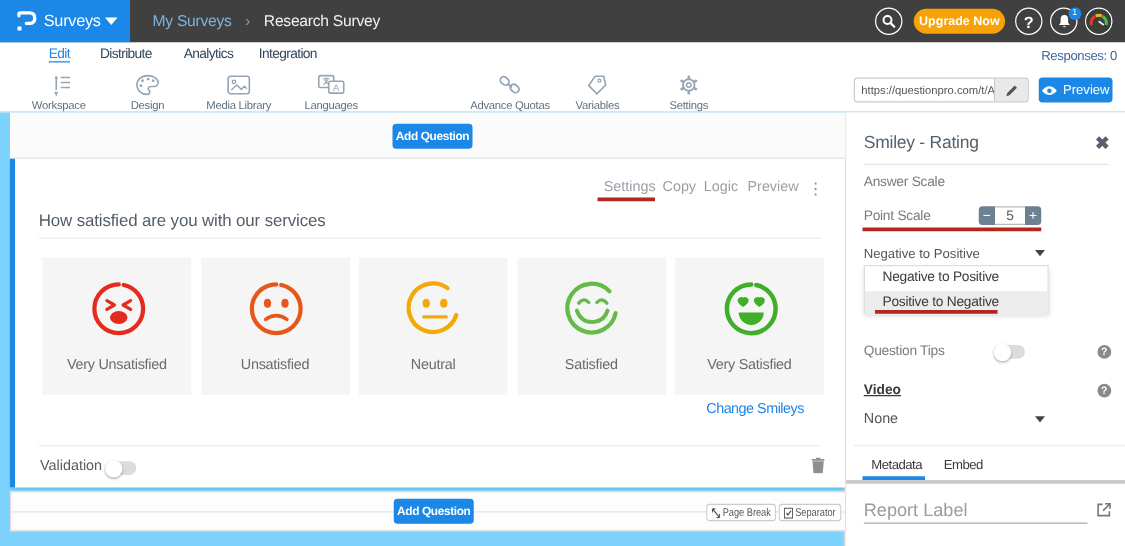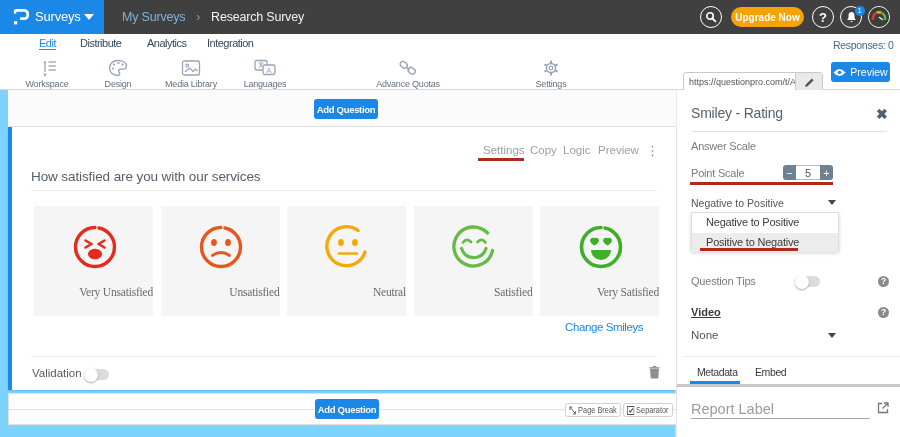--- a/index.html
+++ b/index.html
@@ -31,7 +31,7 @@
 .tool .lbl { font-size:9px; letter-spacing:-0.2px; color:#5f7183; margin-top:2px; white-space:nowrap; }
 .tool svg { display:block; margin:3px auto 0; }
 #tool-finish { background:#86efac;margin-top:36px; }
-#urlbox { position:absolute; left:683px; top:16px; width:140px; height:20px; background:#fff; border:1px solid #c9c9c9; border-radius:3px; }
+#urlbox { position:absolute; left:683px; top:6px; width:140px; height:20px; background:#fff; border:1px solid #c9c9c9; border-radius:3px; }
 #urltext { position:absolute; left:5px; top:4px; font-size:9px; color:#555; white-space:nowrap; overflow:hidden; width:107px; }
 #urlpencil { position:absolute; right:0; top:0; width:27px; height:18px; background:#e9e9e9; border-left:1px solid #c9c9c9; border-radius:0 2px 2px 0; display:flex; align-items:center; justify-content:center; }
 #previewbtn { position:absolute; left:831px; top:6px; width:59px; height:20px; background:#1b87e6; border-radius:3px; color:#fff; font-size:10.5px; display:flex; align-items:center; justify-content:center; gap:4px; white-space:nowrap; }

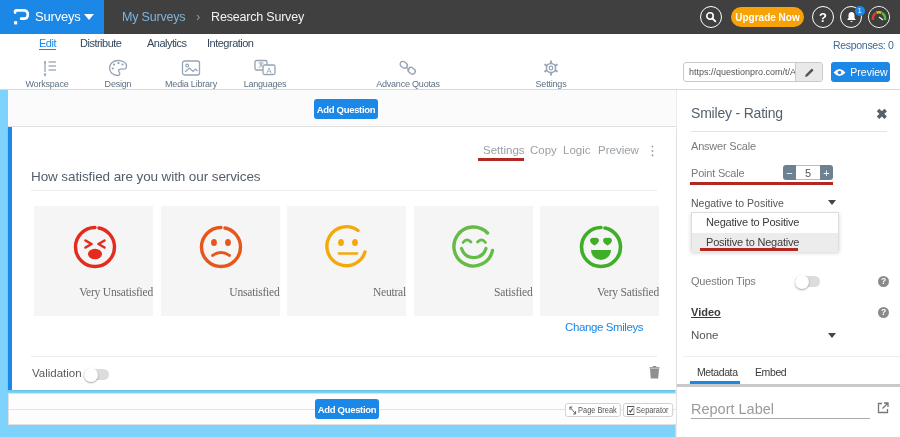--- a/index.html
+++ b/index.html
@@ -192,6 +192,13 @@
         </svg>
       <div class="lbl">Advance Quotas</div>
     </div>
+    <div class="tool" style="left:442px;">
+      <svg width="20" height="18" viewBox="0 0 20 18">
+          <path d="M8 2 L15 2 L16.5 9 L9.5 16 L3 9.5 L8 2 Z" fill="none" stroke="#97a4b5" stroke-width="1.3"></path>
+          <circle cx="11.5" cy="5.5" r="1.2" fill="none" stroke="#97a4b5" stroke-width="1"></circle>
+        </svg>
+      <div class="lbl">Variables</div>
+    </div>
     <div class="tool" style="left:515px;">
       <svg width="20" height="18" viewBox="0 0 20 18">
           <circle cx="10" cy="9" r="4.6" fill="none" stroke="#97a4b5" stroke-width="1.5"></circle>

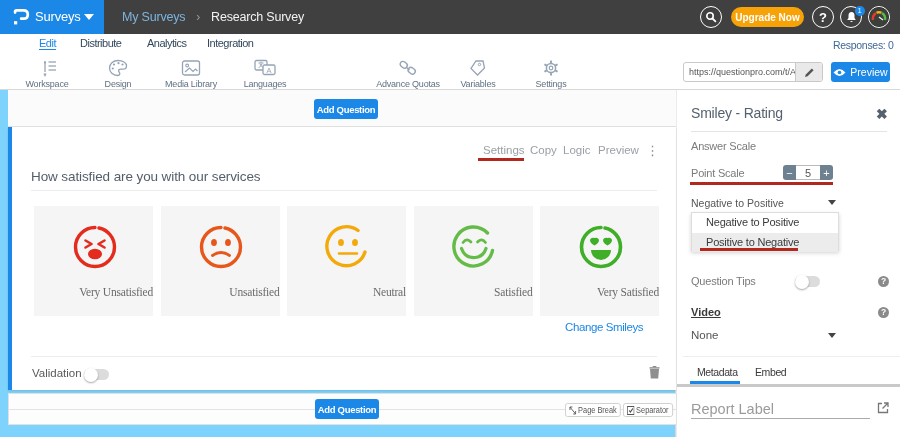--- a/index.html
+++ b/index.html
@@ -46,7 +46,7 @@
 #kebab { position:absolute; left:634px; top:16px; color:#8a8a8a; font-size:13px; }
 #qtitle { position:absolute; left:19px; top:42px; font-size:13.5px; letter-spacing:-0.1px; color:#545e6b; }
 .hline { height:1px; background:#ececec; }
-.scard { position:absolute; top:79px; width:119px; height:110px; background:#f5f5f5; text-align:right;font-family:Liberation Serif, serif; }
+.scard { position:absolute; top:79px; width:119px; height:110px; background:#f5f5f5; text-align:center; }
 .scard .slbl { position:absolute; width:100%; top:80px; font-size:11.5px; letter-spacing:-0.2px; color:#6b6b6b; white-space:nowrap; }
 .scard svg { position:absolute; left:50%; margin-left:-22px; top:18px; }
 #changesmileys { position:absolute; left:553px; top:194px; font-size:11.5px; letter-spacing:-0.4px; color:#1b87e6; }

